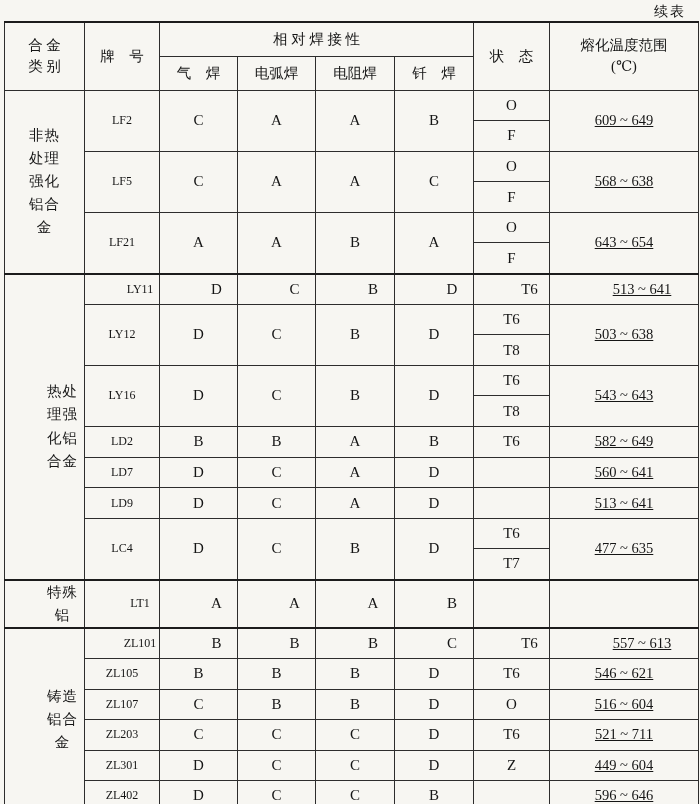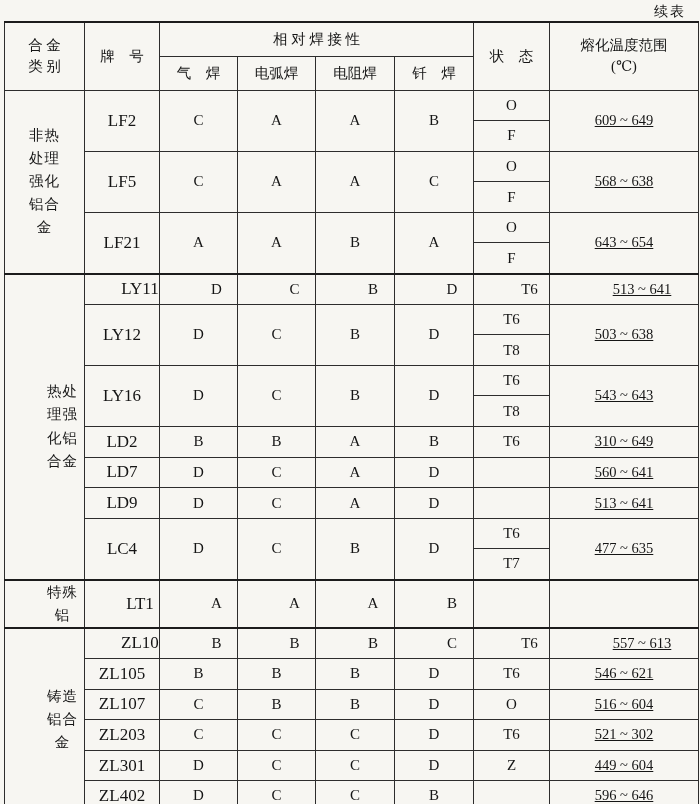--- a/index.html
+++ b/index.html
@@ -51,7 +51,7 @@
     letter-spacing: 1px;
     margin-left: 32px;
   }
-  td.grade { font-size: 17px; }
+  td.grade { font-size: 12px; }
   td.letter { font-size: 15px; }
   td.temp { font-size: 14.5px; text-decoration: underline; }
   col.c-cat   { width: 80px; }

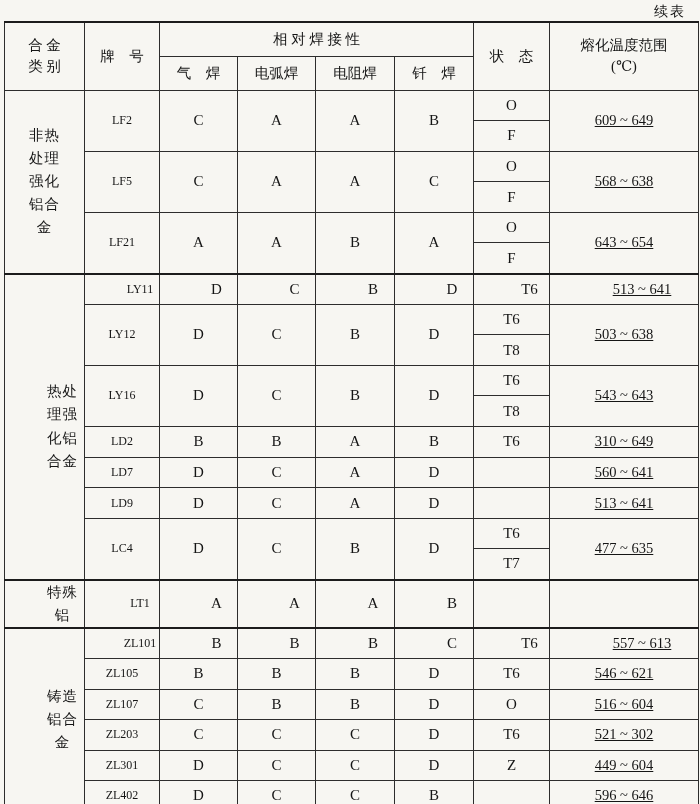--- a/index.html
+++ b/index.html
@@ -192,7 +192,7 @@
           <td class="letter" rowspan="1">A</td>
           <td class="letter" rowspan="1">B</td>
           <td class="letter">T6</td>
-          <td class="temp" rowspan="1">310 ~ 649</td>
+          <td class="temp" rowspan="1">582 ~ 649</td>
         </tr>
         <tr>
           <td class="grade" rowspan="1">LD7</td>

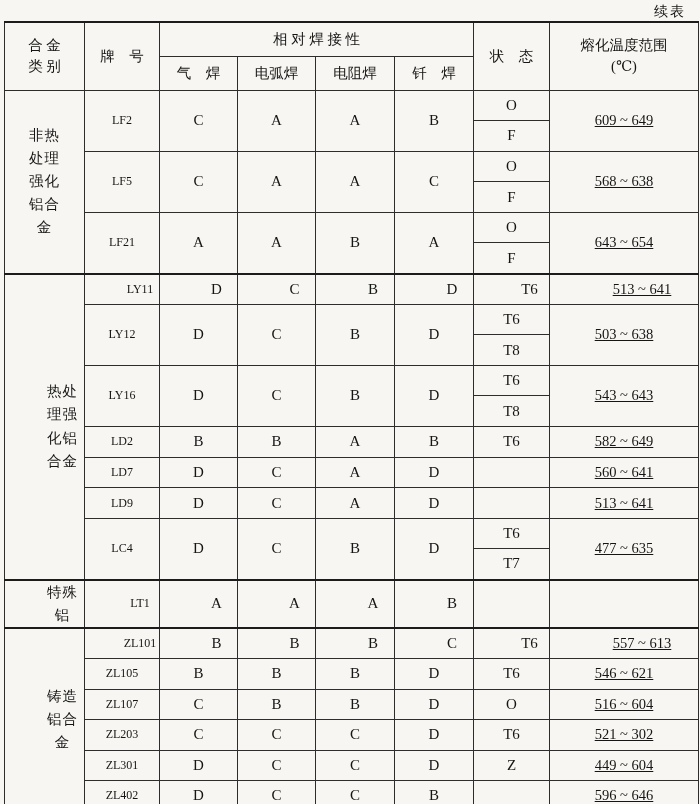--- a/index.html
+++ b/index.html
@@ -275,7 +275,7 @@
           <td class="letter" rowspan="1">C</td>
           <td class="letter" rowspan="1">D</td>
           <td class="letter">T6</td>
-          <td class="temp" rowspan="1">521 ~ 302</td>
+          <td class="temp" rowspan="1">521 ~ 711</td>
         </tr>
         <tr>
           <td class="grade" rowspan="1">ZL301</td>

